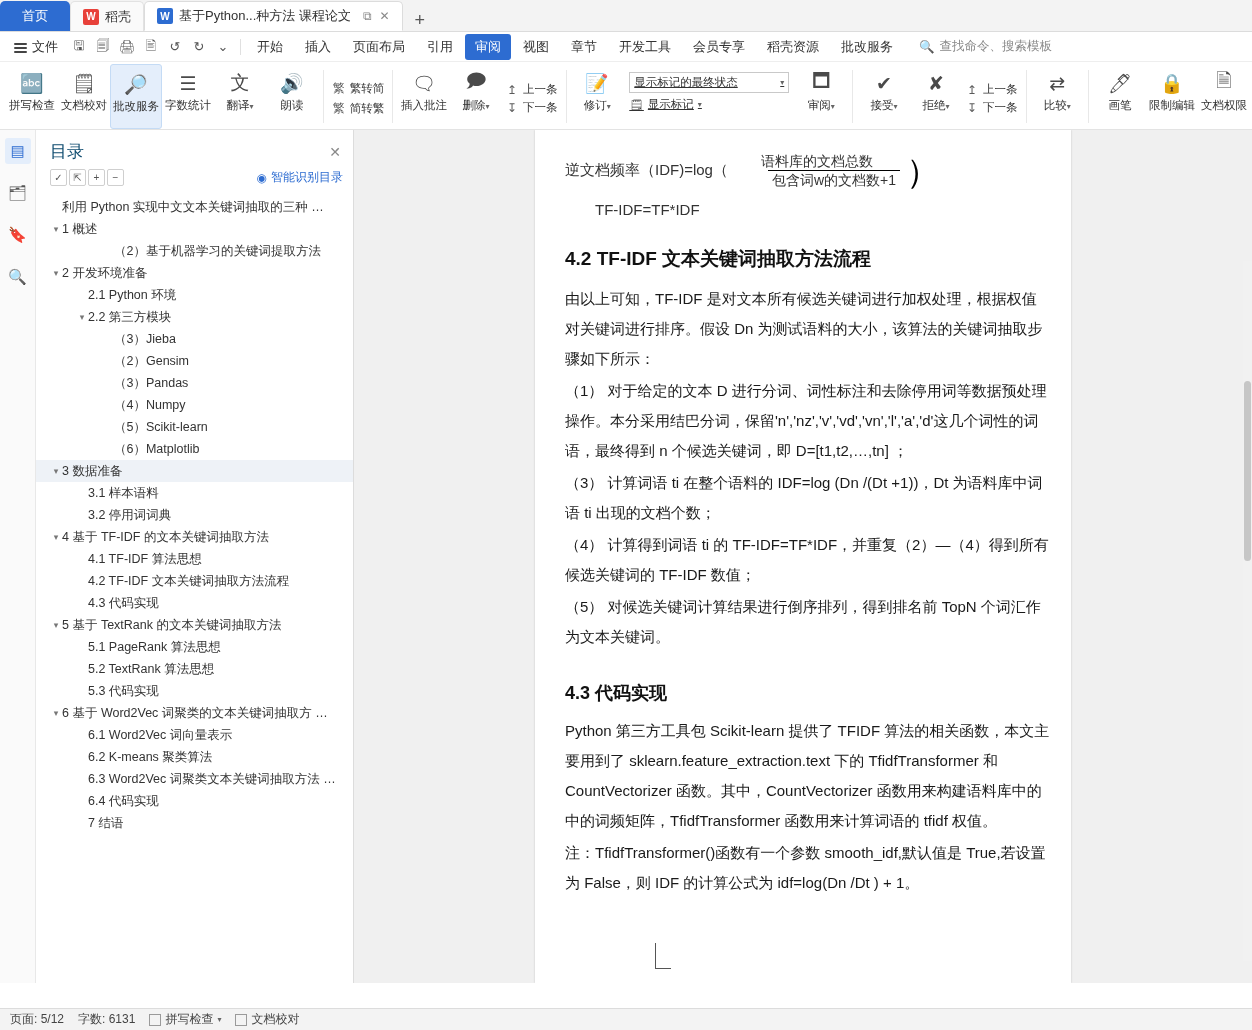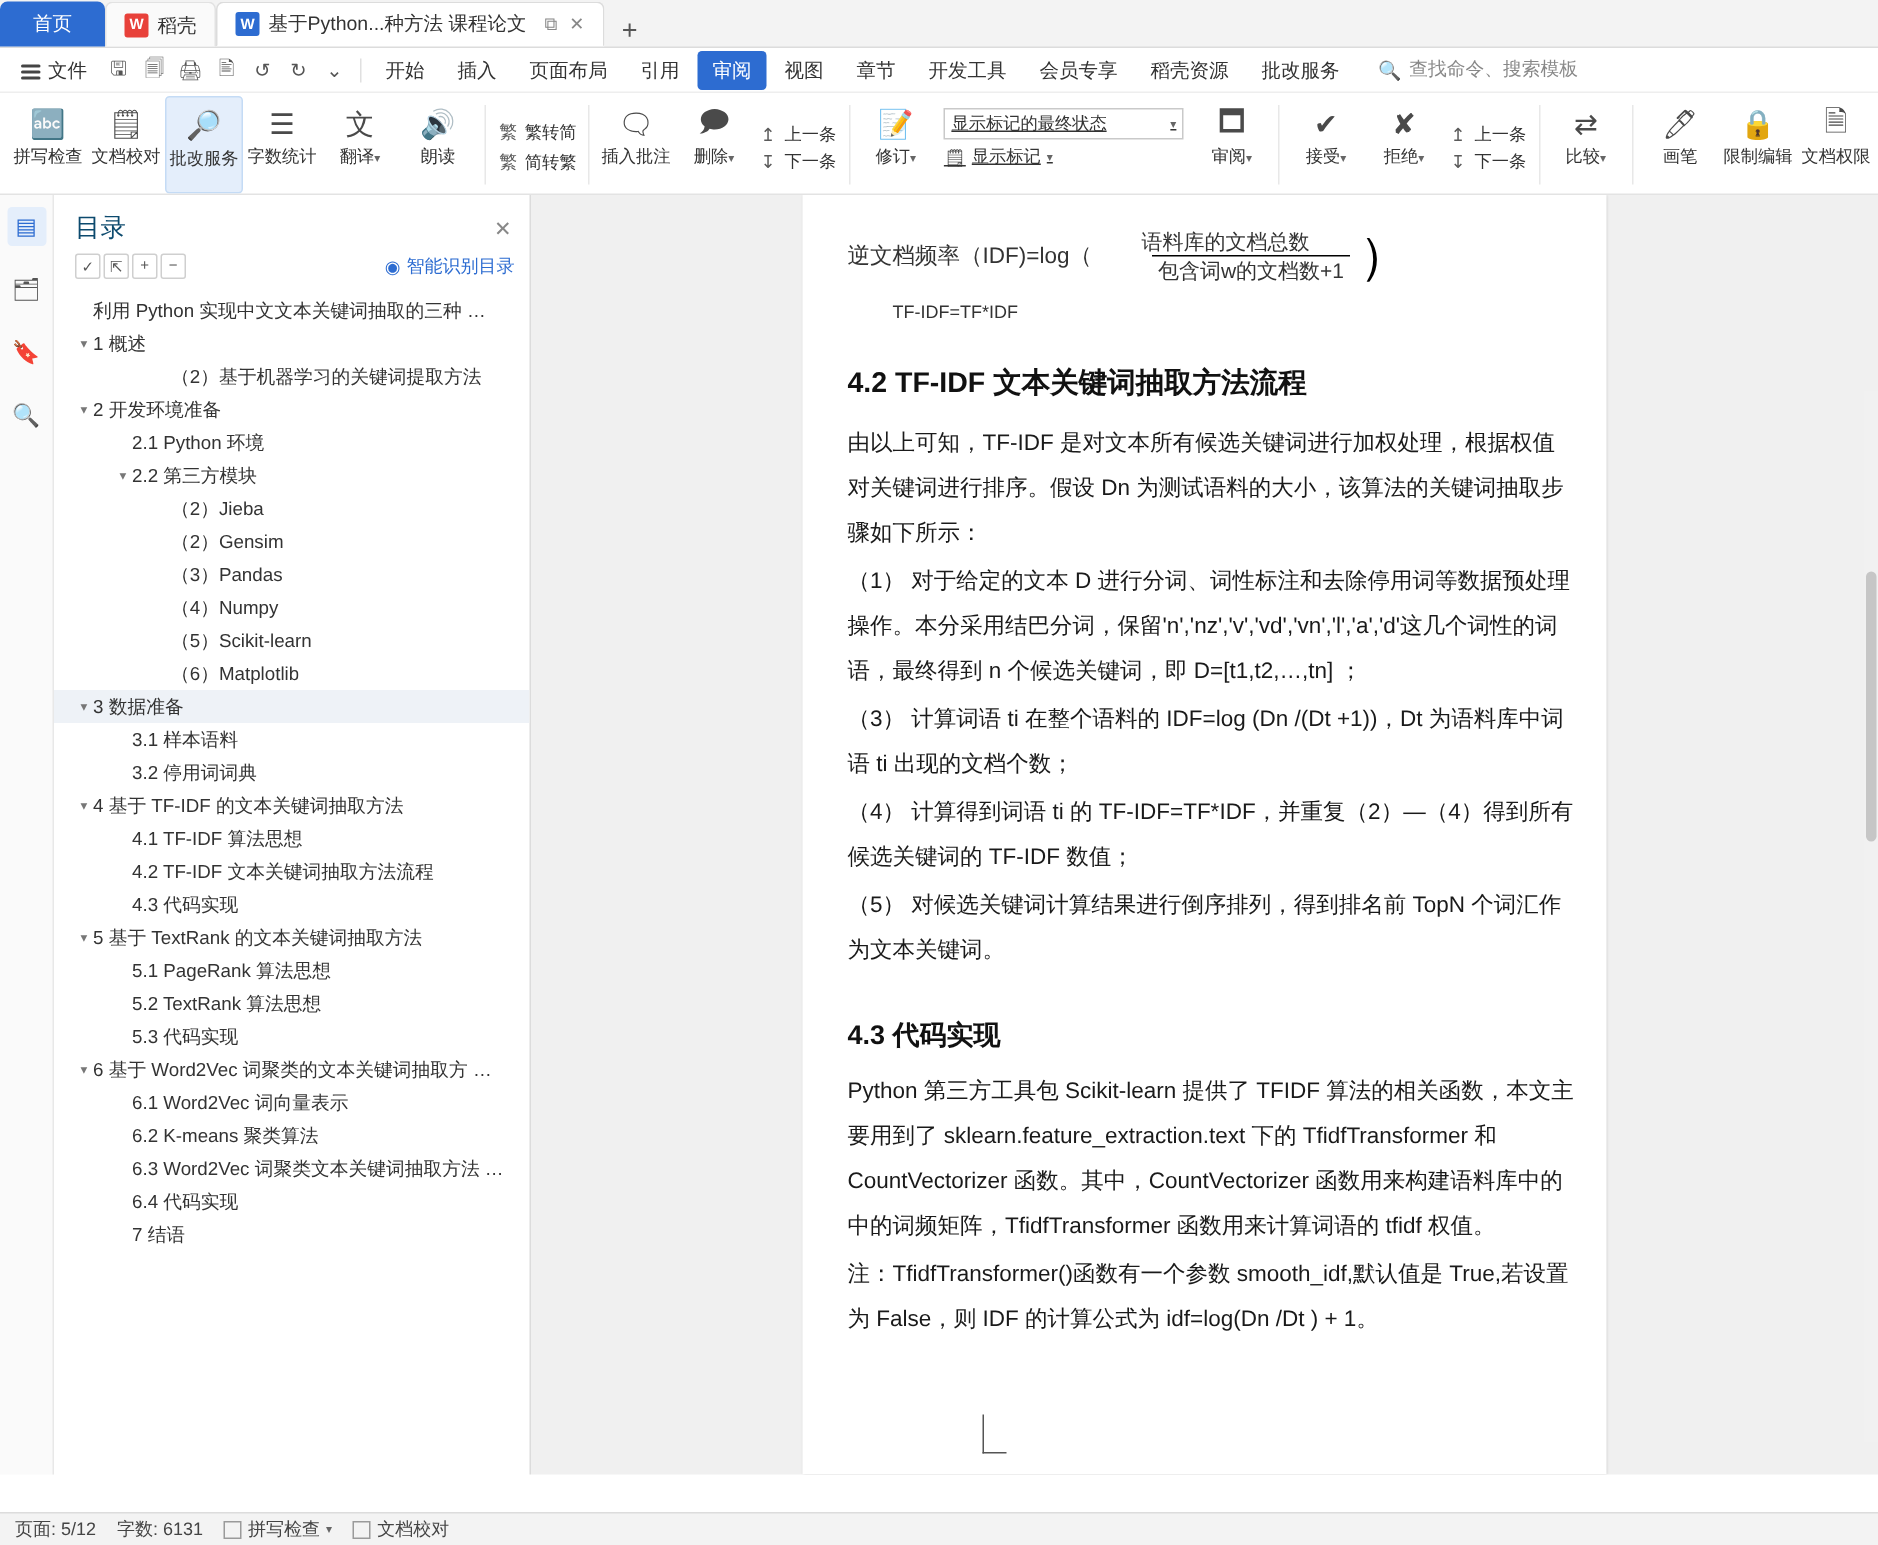--- a/index.html
+++ b/index.html
@@ -134,7 +134,7 @@
   .frac .num { padding: 0 4px; }
   .frac .den { border-top: 1px solid #000; padding: 0 4px; margin-left: 34px; }
   .paren { font-size: 34px; line-height: 34px; color: #000; }
-  .tfidf-line { padding: 12px 0 0 60px; font-size: 12px; }
+  .tfidf-line { padding: 12px 0 0 60px; font-size: 15px; }
   h2.hd { font-size: 19px; font-weight: bold; margin: 26px 0 10px 0; color: #111; }
   h2.hd2 { font-size: 18px; font-weight: bold; margin: 26px 0 8px 0; color: #111; }
   p.par { margin: 0 0 2px 0; text-indent: 0; }

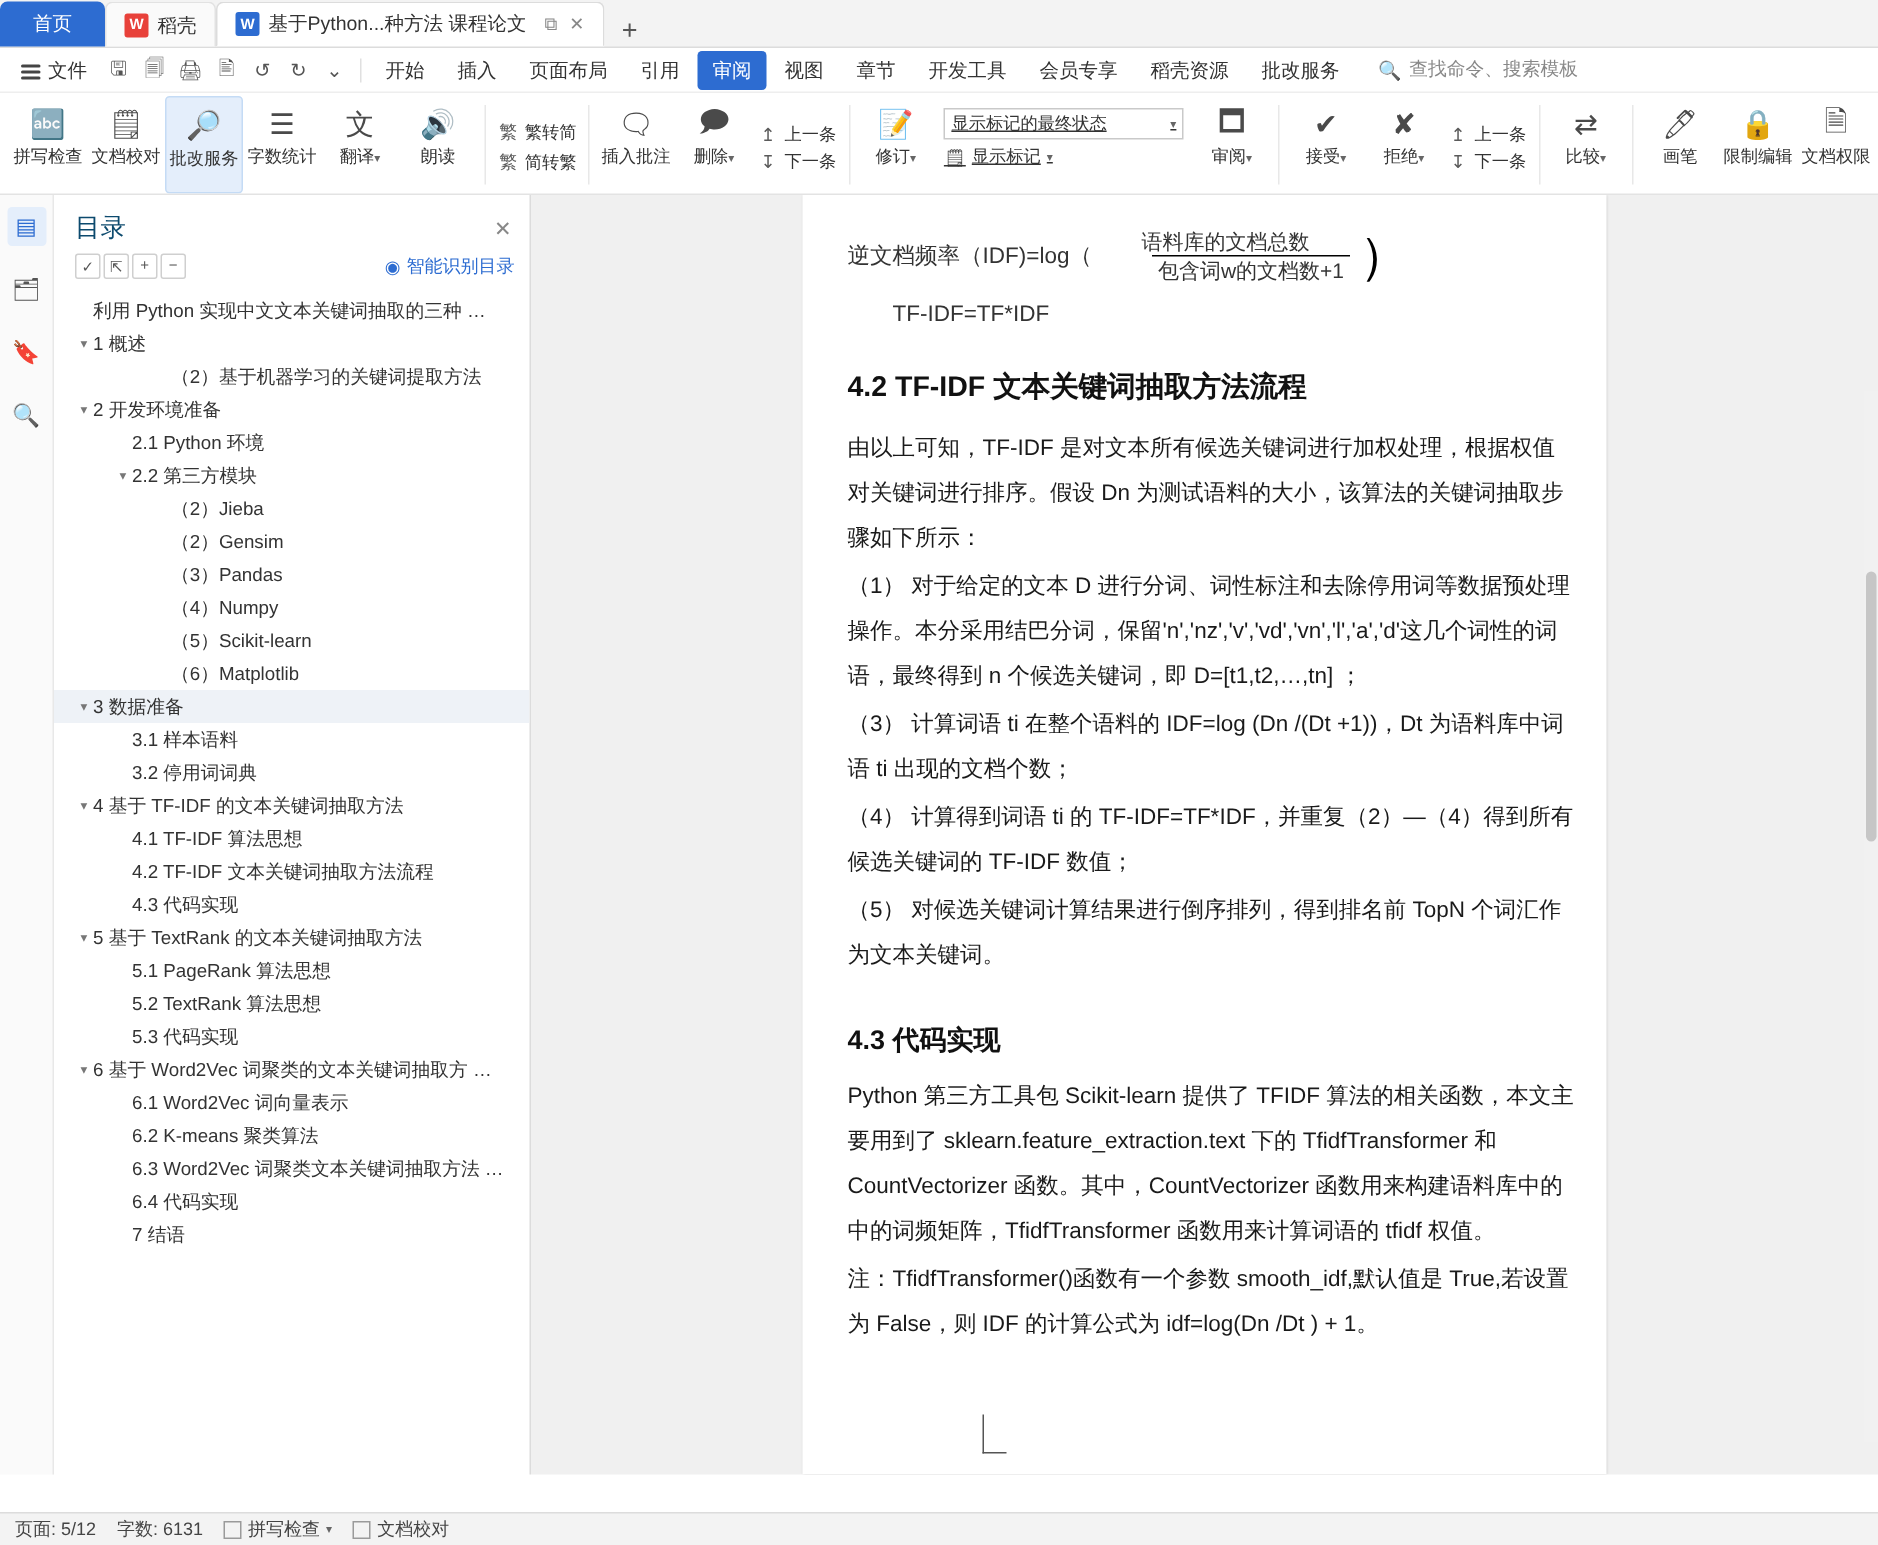--- a/index.html
+++ b/index.html
@@ -395,7 +395,7 @@
           <div class="toc-row">
             <span style="display: inline-block; flex: 0 0 auto; width: 66px;"></span>
             <span class="toc-arrow"></span>
-            <span class="toc-text">（2）Jieba</span>
+            <span class="toc-text">（3）Jieba</span>
           </div>
           <div class="toc-row">
             <span style="display: inline-block; flex: 0 0 auto; width: 66px;"></span>

